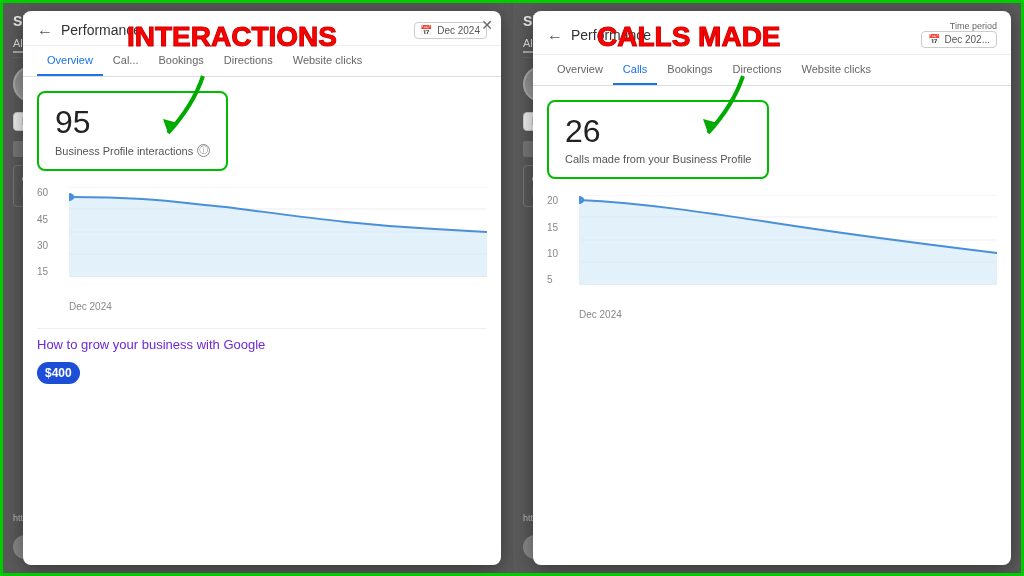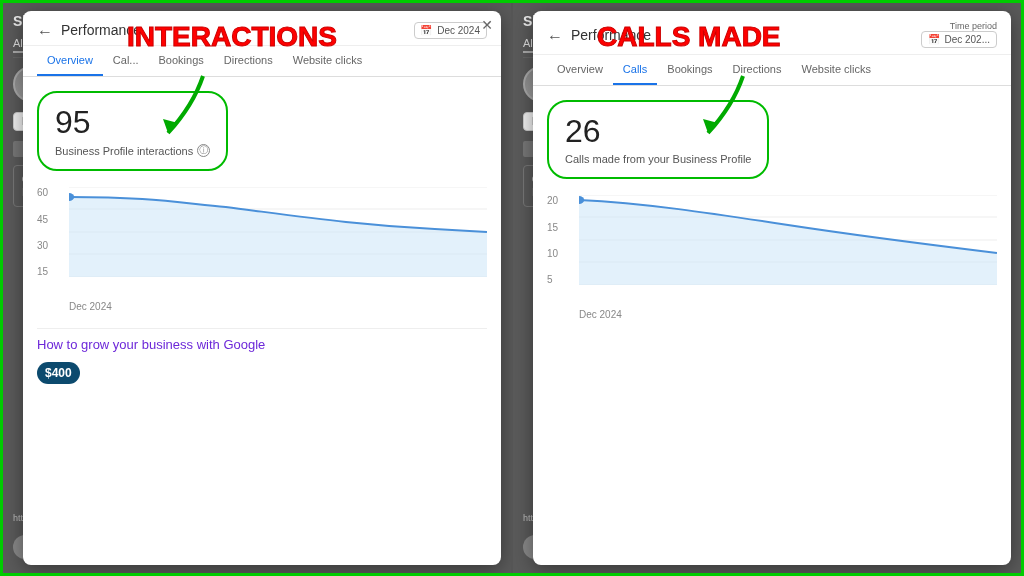--- a/index.html
+++ b/index.html
@@ -198,7 +198,7 @@
     
     .stats-card {
       border: 2px solid #00bb00;
-      border-radius: 20px;
+      border-radius: 8px;
       padding: 12px 16px;
       margin-bottom: 16px;
       display: inline-block;

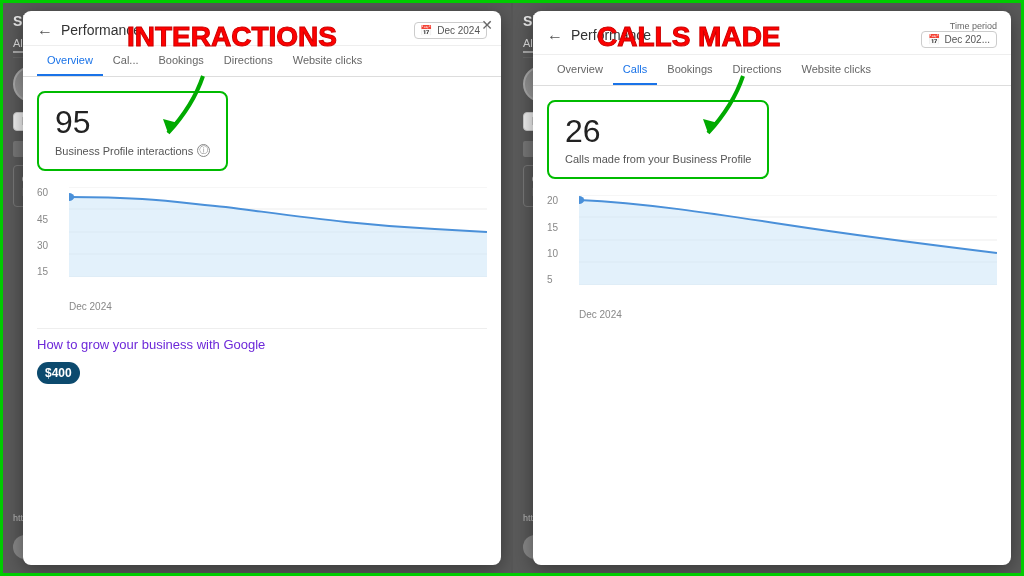--- a/index.html
+++ b/index.html
@@ -301,7 +301,7 @@
     }
 
     .grow-badge {
-      background: #0c4a6e;
+      background: #1d4ed8;
       color: white;
       padding: 4px 8px;
       border-radius: 16px;

